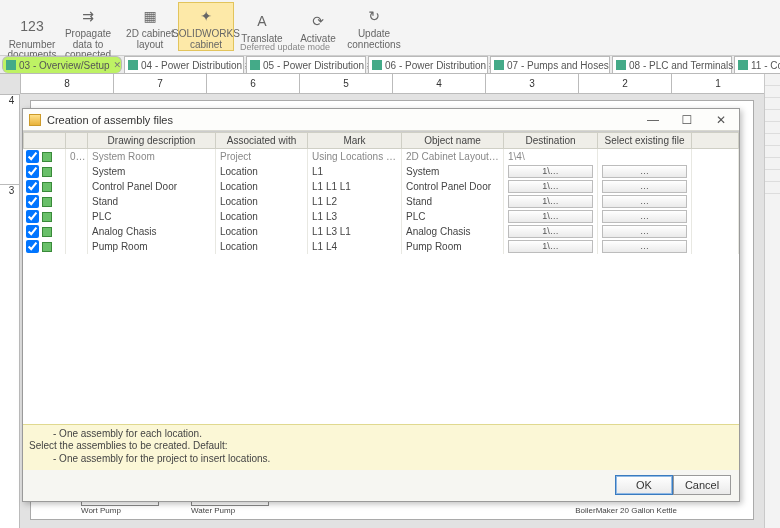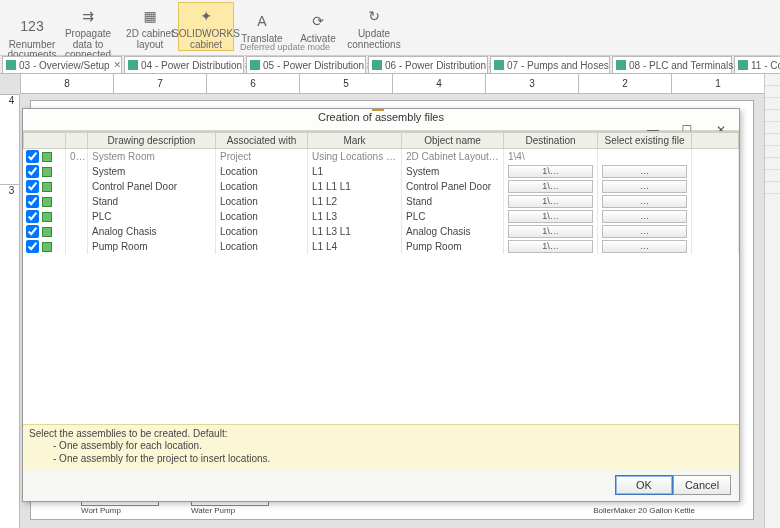--- a/index.html
+++ b/index.html
@@ -18,7 +18,7 @@
   
   .tabstrip { background: #ececec; border-bottom: 1px solid #b9b9b9; height: 18px; display: flex; align-items: stretch; padding-left: 2px; overflow: hidden; }
   .doc-tab { display: flex; align-items: center; background: #fff; border: 1px solid #b9b9b9; border-bottom: none; margin-right: 2px; padding: 0 3px; font-size: 10px; color: #555; white-space: nowrap; max-width: 120px; }
-  .doc-tab.active { background: #ffffff; }
+  .doc-tab.active { background: #bef264; border-radius: 6px; }
   .doc-tab .ti { width: 10px; height: 10px; background: #4a8; margin-right: 3px; flex: none; }
   .doc-tab .x { margin-left: 4px; color: #777; font-size: 9px; }
 

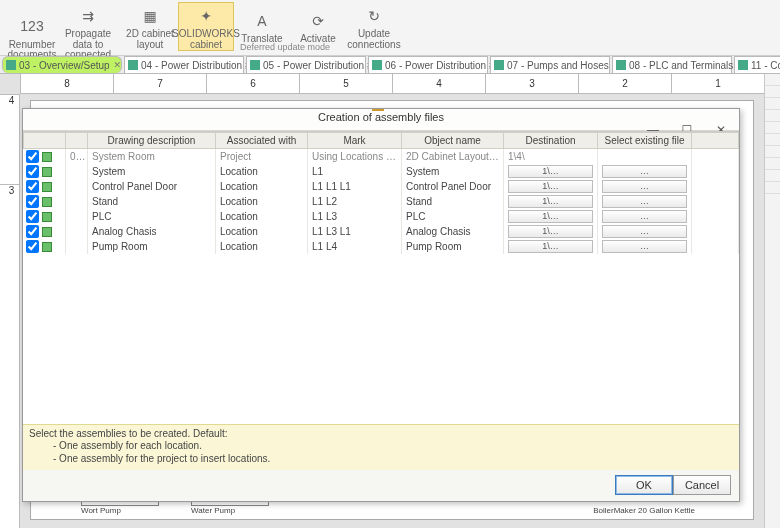--- a/index.html
+++ b/index.html
@@ -37,7 +37,7 @@
 
   
   .dialog { position: absolute; left: 22px; top: 108px; width: 718px; height: 394px; background: #f6f6f2; border: 1px solid #9a9a9a; box-shadow: 2px 2px 6px rgba(0,0,0,.25); display:flex; flex-direction:column; }
-  .titlebar { height: 22px; display:flex; align-items:center; padding:0 6px; border-bottom:1px solid #d8d8d0; background:#fdfdfb; font-size:11px; color:#333;flex-direction:column;}
+  .titlebar { height: 22px; display:flex; align-items:center; padding:0 6px; border-bottom:1px solid #d8d8d0; background:#fdfdfb; font-size:11px; color:#333;}
   .titlebar .cube { width:12px;height:12px; background:linear-gradient(#ffe08a,#e8b23a); margin-right:6px; border:1px solid #cc9a2a;}
   .titlebar .wctrls { margin-left:auto; display:flex; gap:10px; color:#555; font-size:12px;}
   .titlebar .wctrls span{width:24px;text-align:center;}

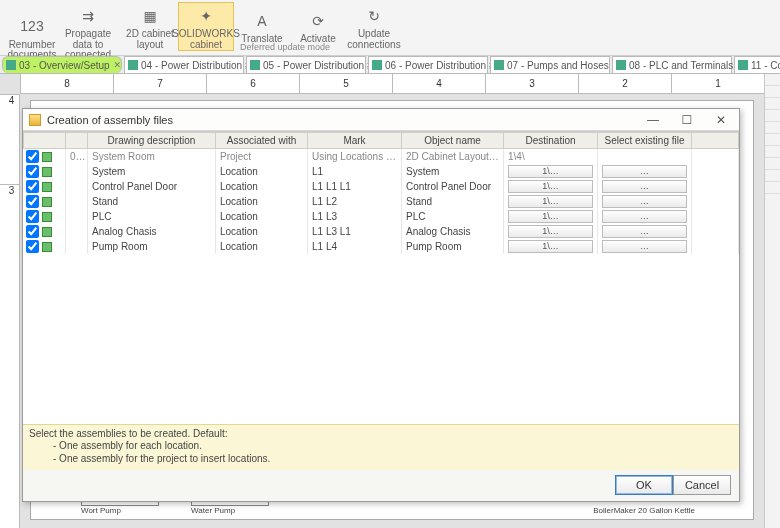--- a/index.html
+++ b/index.html
@@ -336,8 +336,8 @@
     </table>
   </div>
   <div class="hint">
+    <div style="padding-left:24px">- One assembly for each location.</div>
     <div>Select the assemblies to be created. Default:</div>
-    <div style="padding-left:24px">- One assembly for each location.</div>
     <div style="padding-left:24px">- One assembly for the project to insert locations.</div>
   </div>
   <div class="dlg-buttons">

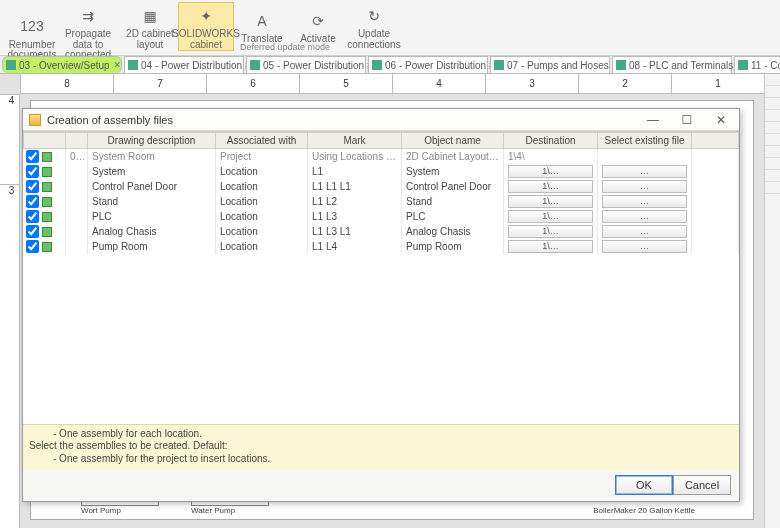--- a/index.html
+++ b/index.html
@@ -30,7 +30,7 @@
   .ruler-v .tick { height:90px; border-top:1px solid #bbb; font-size:10px; color:#333; text-align:center; padding-left:4px;}
   .paper { position:absolute; left:30px; top:26px; right:10px; bottom:8px; background:#fff; border:1px solid #aaa; }
   .mini { position:absolute; bottom:4px; font-size:8px; color:#444; }
-  .mini.a { left:50px; } .mini.b { left:160px; } .mini.c { right:58px; }
+  .mini.a { left:50px; } .mini.b { left:160px; } .mini.c { right:76px; }
   .mini .box { width:78px; height:12px; border:1px solid #888; margin-top:1px;}
   .right-rail { position:absolute; right:0; top:74px; width:16px; bottom:0; background:#f3f3f3; border-left:1px solid #c9c9c9;}
   .right-rail .sq{height:12px;border-bottom:1px solid #ddd;}

